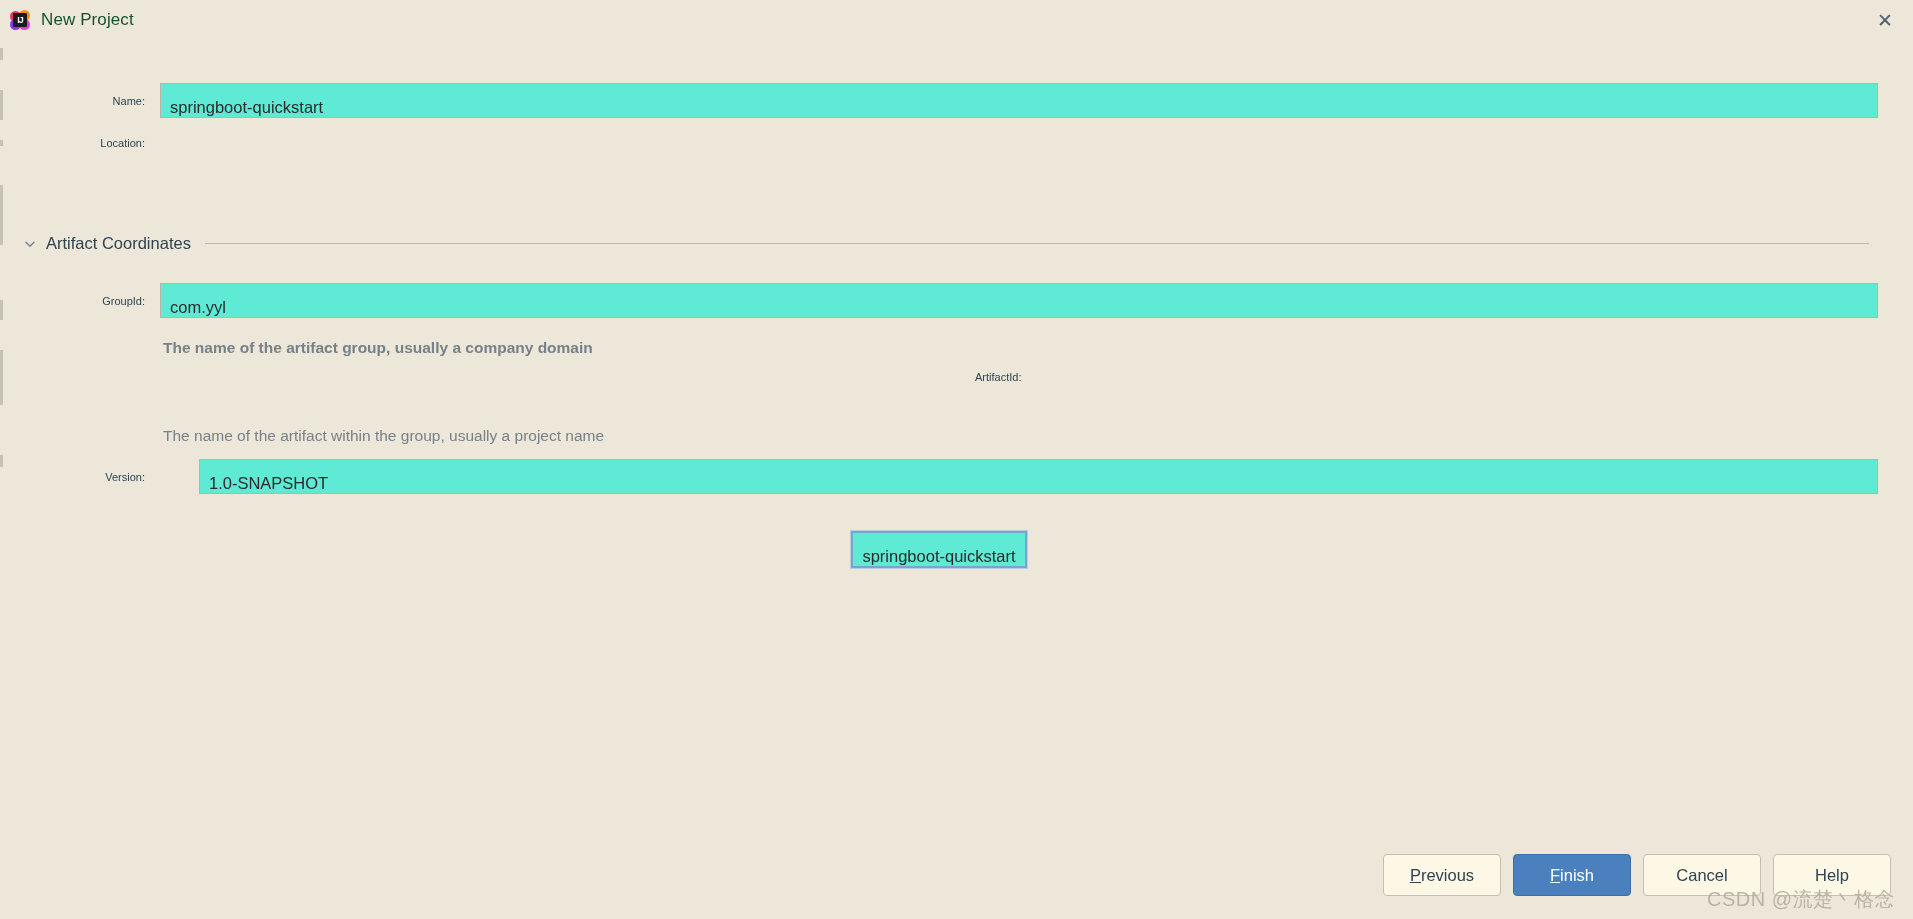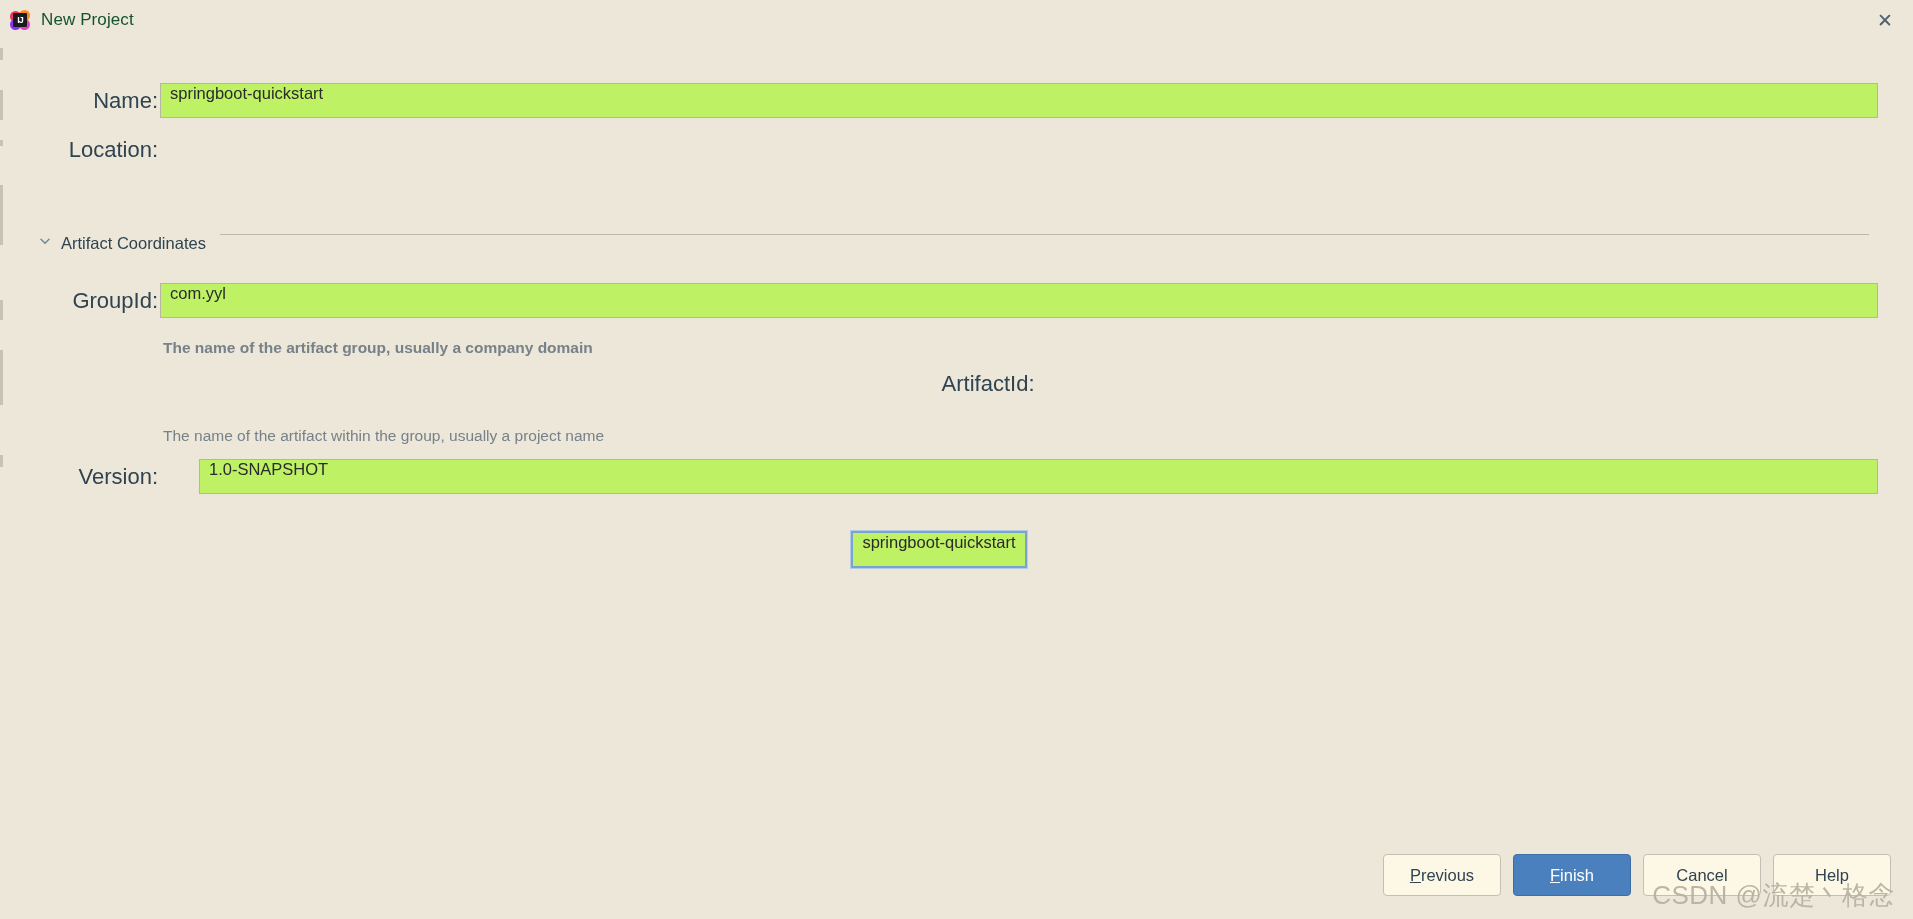--- a/index.html
+++ b/index.html
@@ -110,9 +110,9 @@
     width: 160px;
     flex: 0 0 160px;
     text-align: right;
-    padding-right: 2px;
-    box-sizing: border-box;
-    font-size: 22px;
+    padding-right: 15px;
+    box-sizing: border-box;
+    font-size: 11px;
     color: #2f4351;
   }
   .field {

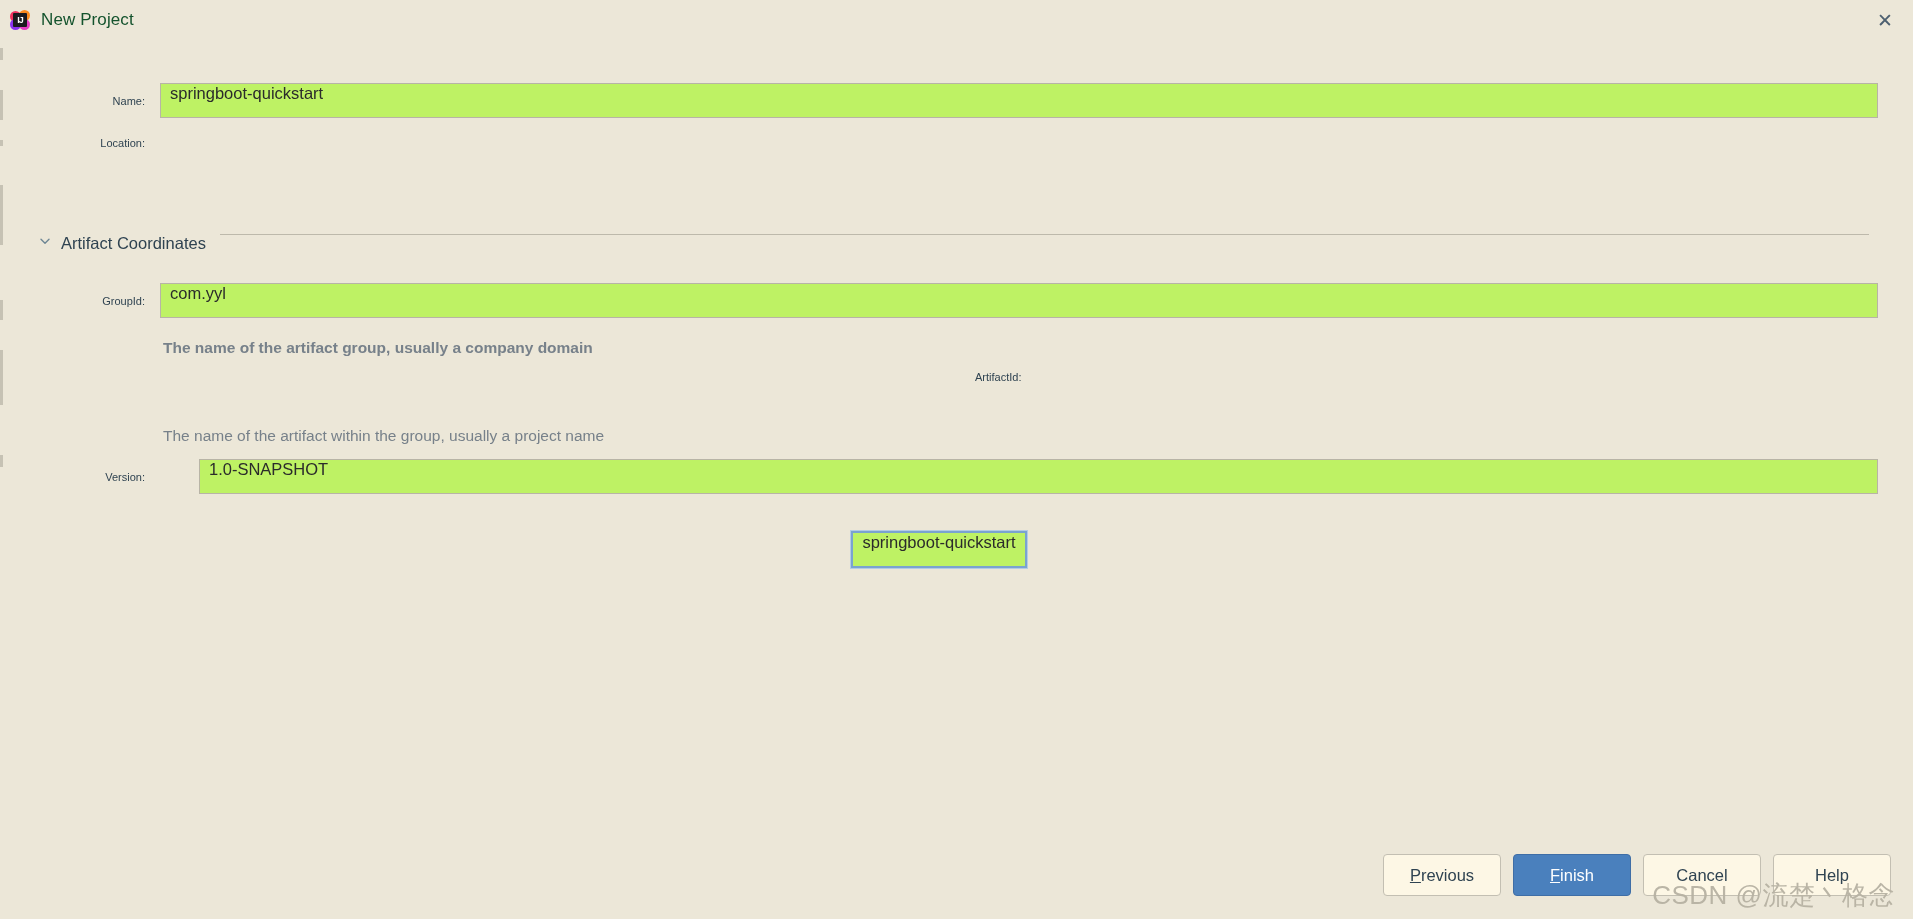--- a/index.html
+++ b/index.html
@@ -120,10 +120,10 @@
     margin-right: 35px;
     height: 35px;
     box-sizing: border-box;
-    background: #bef264;
+    background: #5eead4;
     border: 1px solid #b8b4a6;
     display: flex;
-    align-items: flex-start;
+    align-items: flex-end;
     padding: 0 9px;
     font-size: 16.5px;
     color: #2b2b2b;

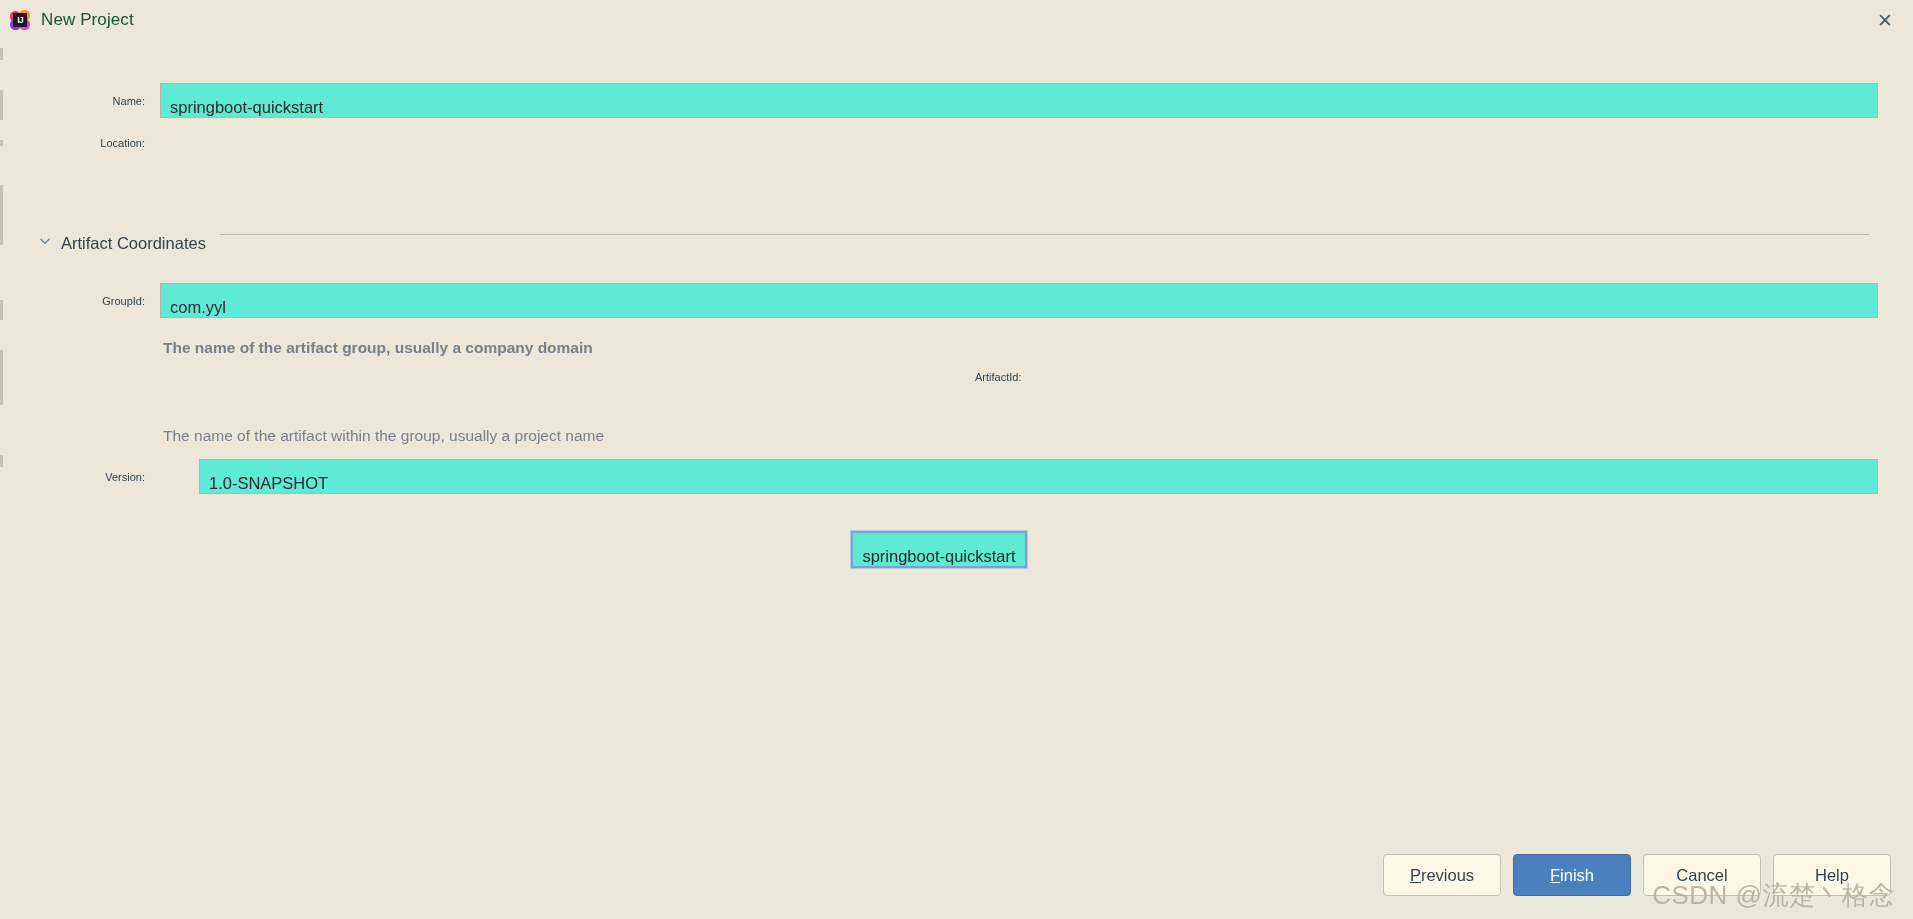--- a/index.html
+++ b/index.html
@@ -152,8 +152,8 @@
     left: 0;
     right: 0;
     display: flex;
-    align-items: flex-start;
-    padding-left: 38px;
+    align-items: center;
+    padding-left: 23px;
     box-sizing: border-box;
   }
   #section-chevron {

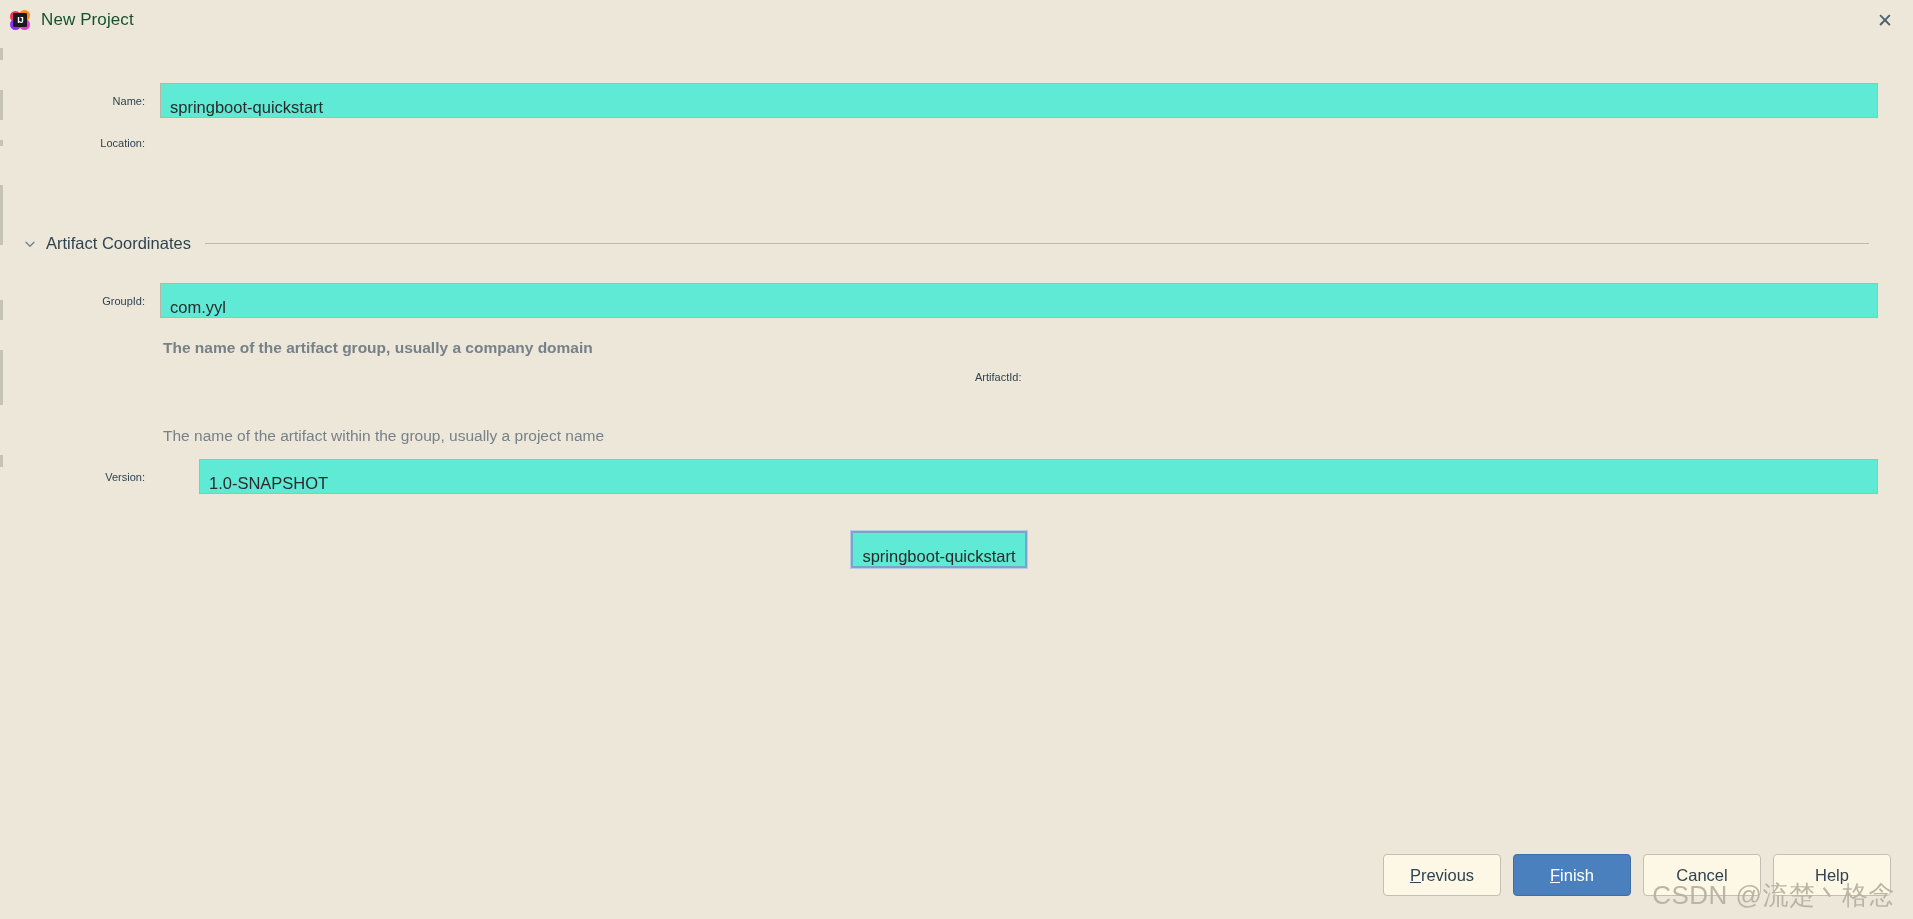--- a/index.html
+++ b/index.html
@@ -226,7 +226,7 @@
     position: absolute;
     right: 18px;
     bottom: 6px;
-    font-size: 26px;
+    font-size: 20px;
     color: #b7b2a3;
     opacity: .95;
     white-space: nowrap;

